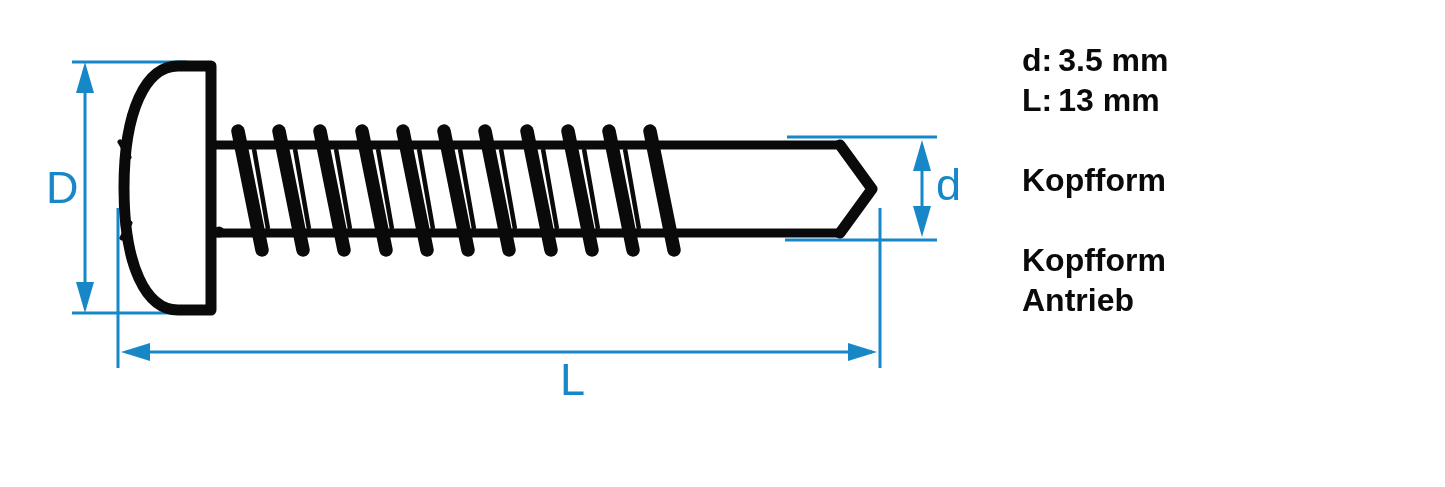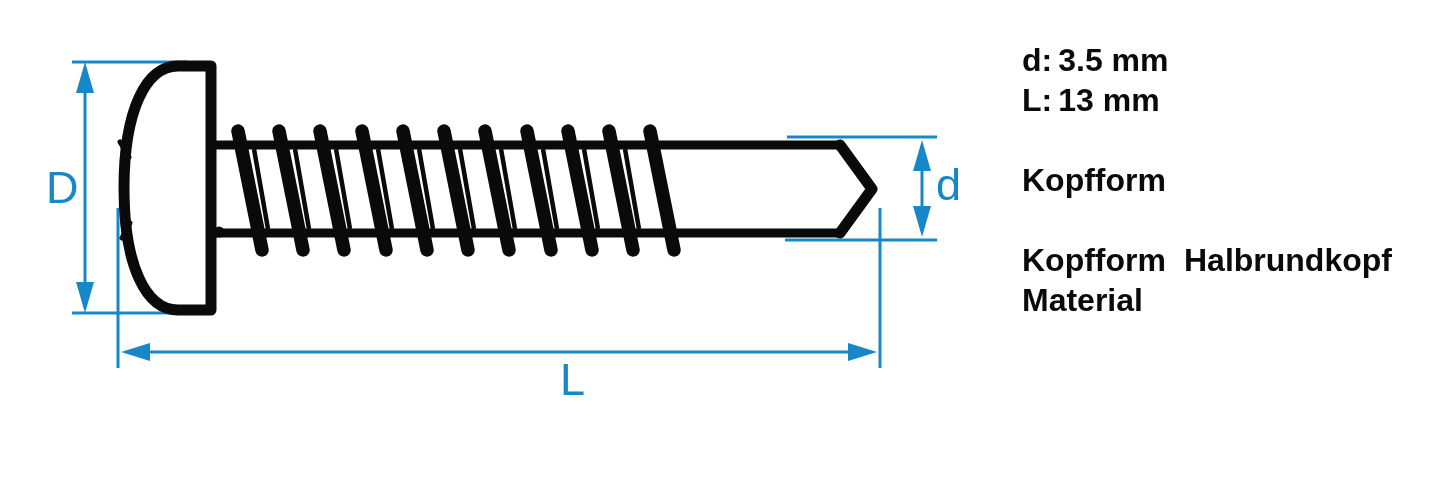--- a/index.html
+++ b/index.html
@@ -110,7 +110,6 @@
     <div class="row spacer"></div>
     <div class="row prop">
       <span>Kopfform</span>
-      <span>Halbrundkopf</span>
     </div>
     <div class="row prop">
       <span>Material</span>

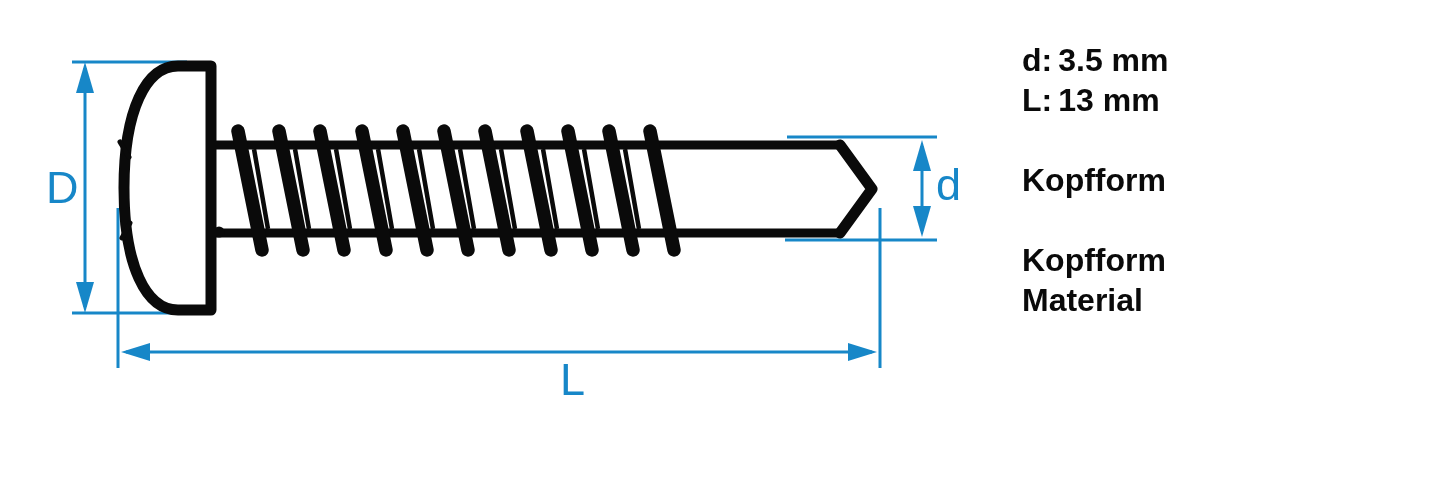--- a/index.html
+++ b/index.html
@@ -112,7 +112,7 @@
       <span>Kopfform</span>
     </div>
     <div class="row prop">
-      <span>Material</span>
+      <span>Antrieb</span>
     </div>
   </div>
 

